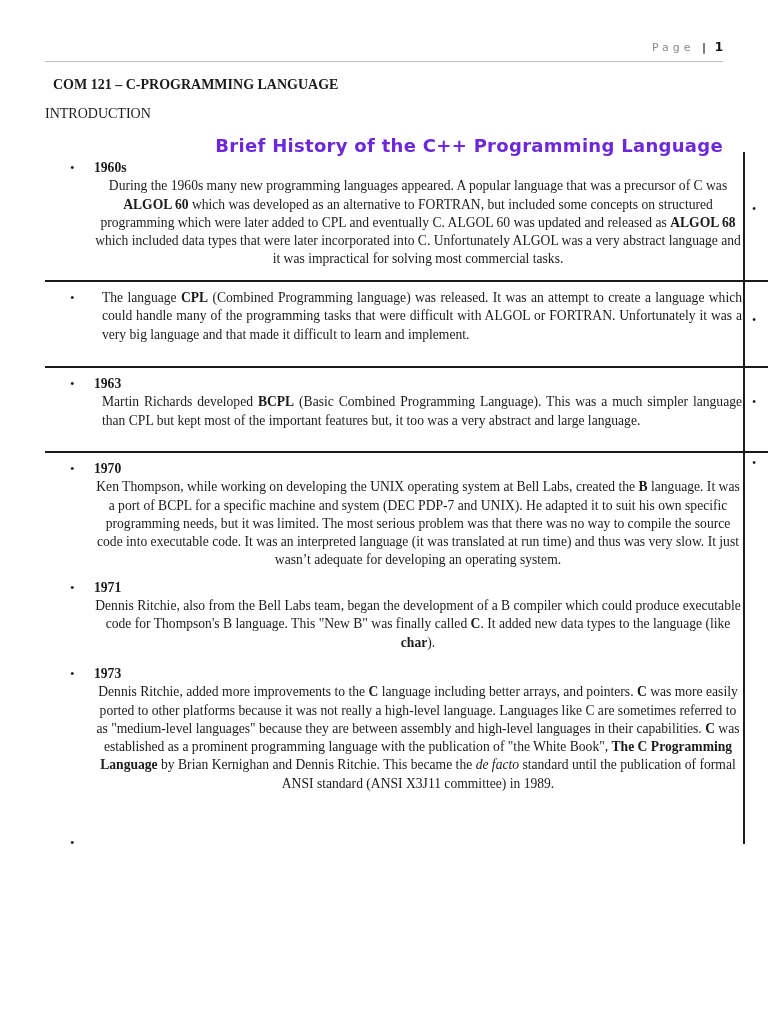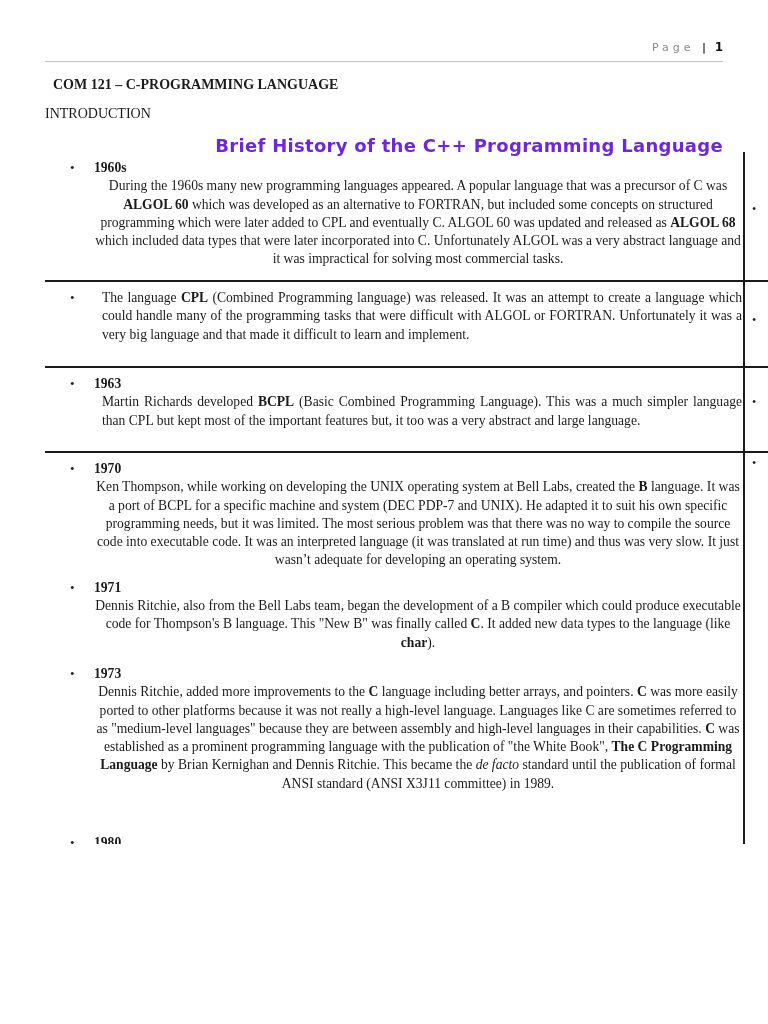--- a/index.html
+++ b/index.html
@@ -179,7 +179,6 @@
         <div class="entry e1980">
           <span class="bullet">•</span>
           <div class="body">
-            <div class="year">1980</div>
           </div>
         </div>
 

